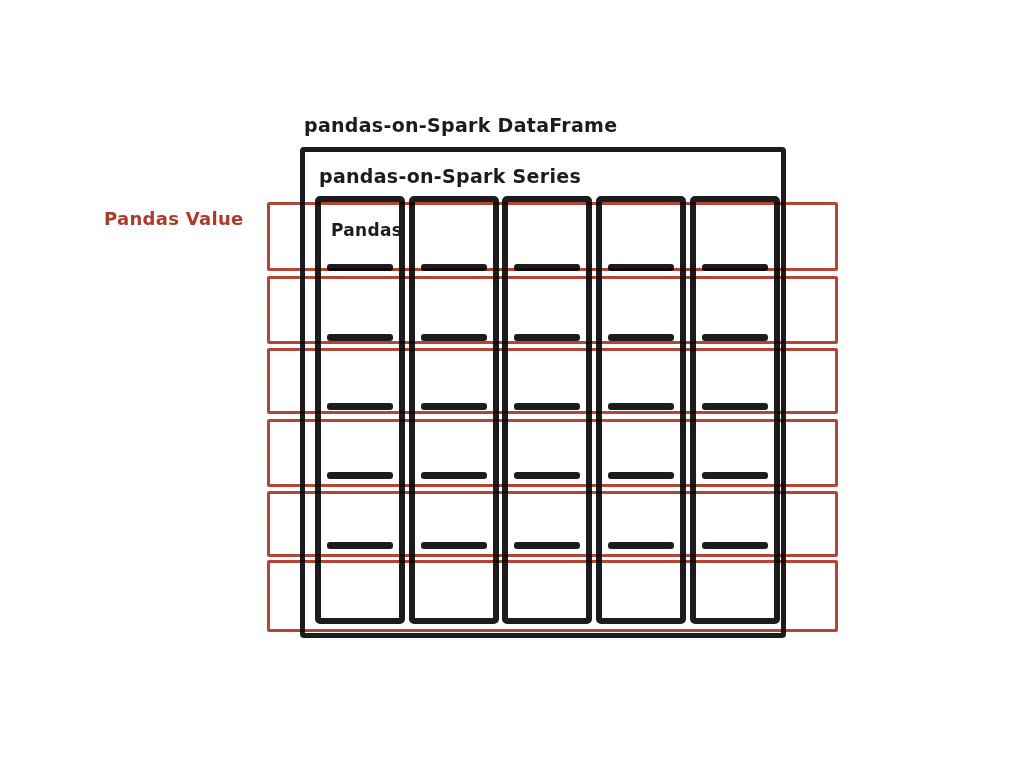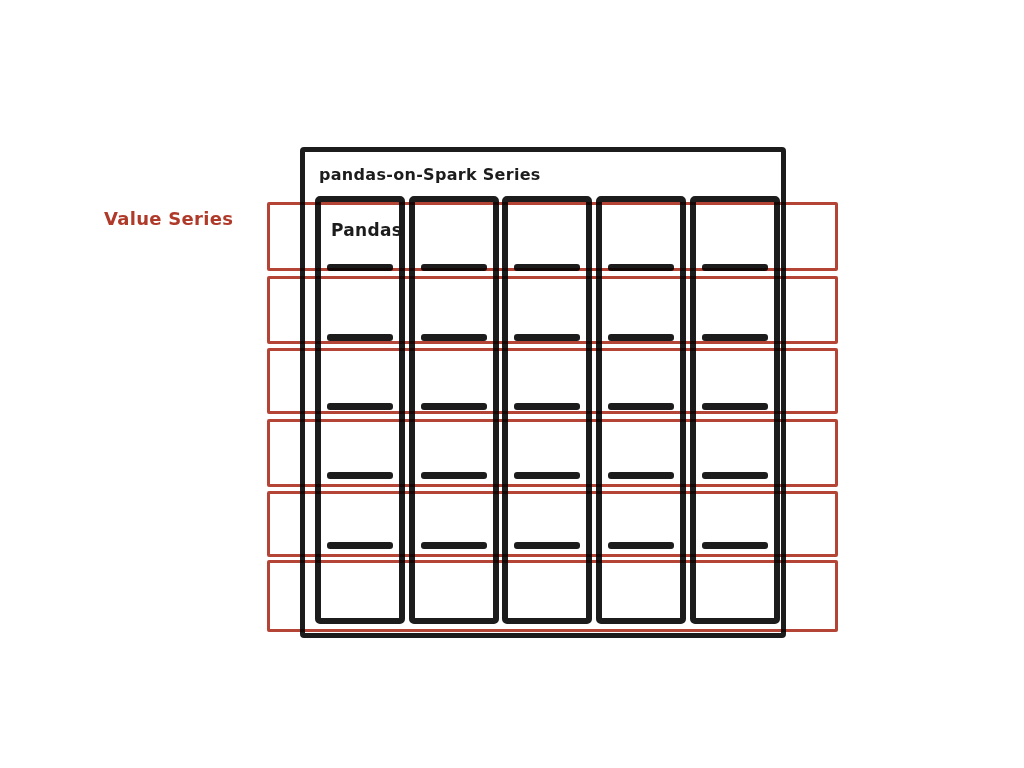--- a/index.html
+++ b/index.html
@@ -101,6 +101,7 @@
 
 <div class="canvas">
 
+  <div class="hand-text df-title">pandas-on-Spark DataFrame</div>
 
   <div class="df-box"></div>
 

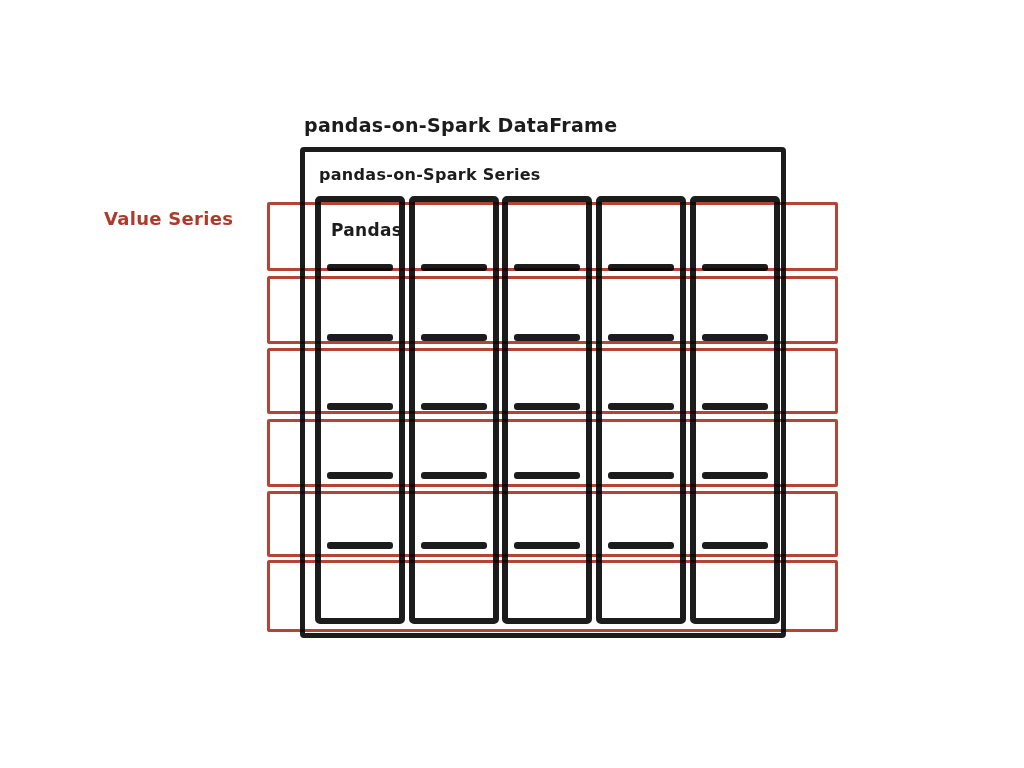--- a/index.html
+++ b/index.html
@@ -42,7 +42,7 @@
   .series-label {
     left: 319px;
     top: 165px;
-    font-size: 16px;
+    font-size: 19px;
     color: var(--ink, #1c1c1c);
   }
   .pandas-label {

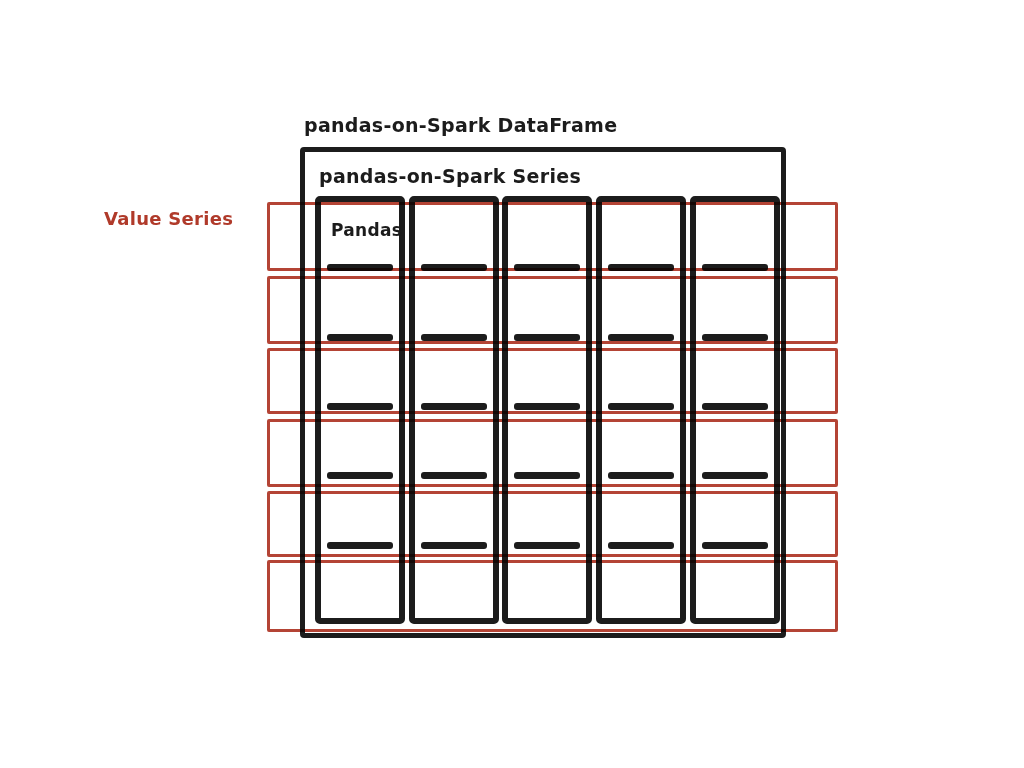--- a/index.html
+++ b/index.html
@@ -107,7 +107,7 @@
 
   <div class="hand-text series-label">pandas-on-Spark Series</div>
 
-  <div class="hand-text pandas-label">Value Series</div>
+  <div class="hand-text pandas-label">Pandas Value</div>
 
   <div class="hand-text value-label">Pandas</div>
 

